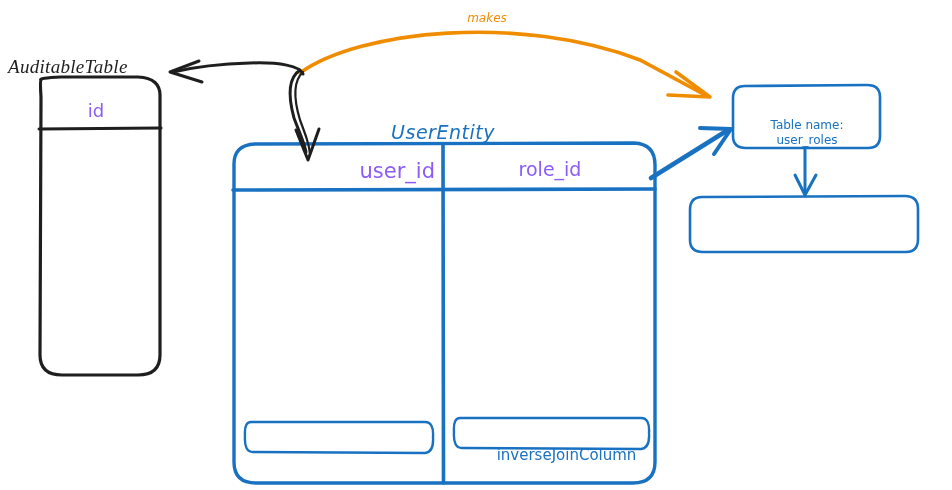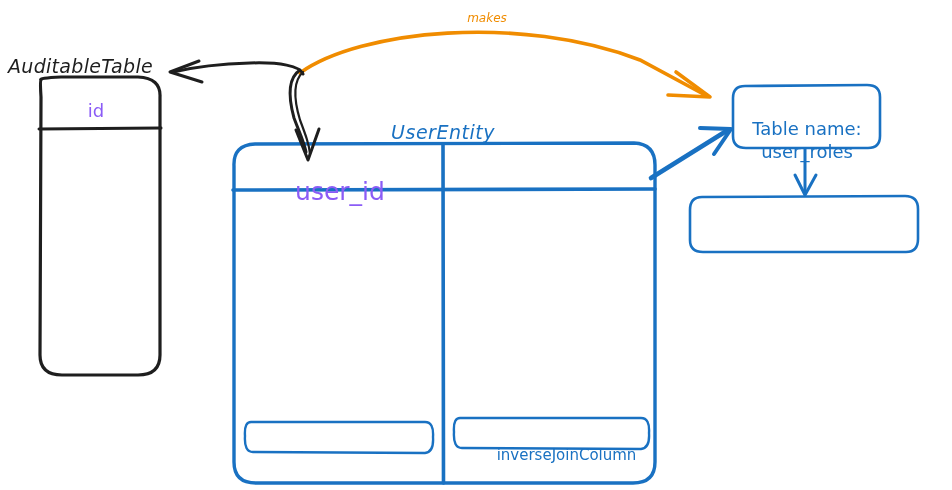--- a/index.html
+++ b/index.html
@@ -40,6 +40,7 @@
     text-align: center;
     font-style: italic;
     letter-spacing: .3px;
+    font-family: Liberation Serif, serif;
   }
   #auditable-id {
     left: 37px; top: 100px;

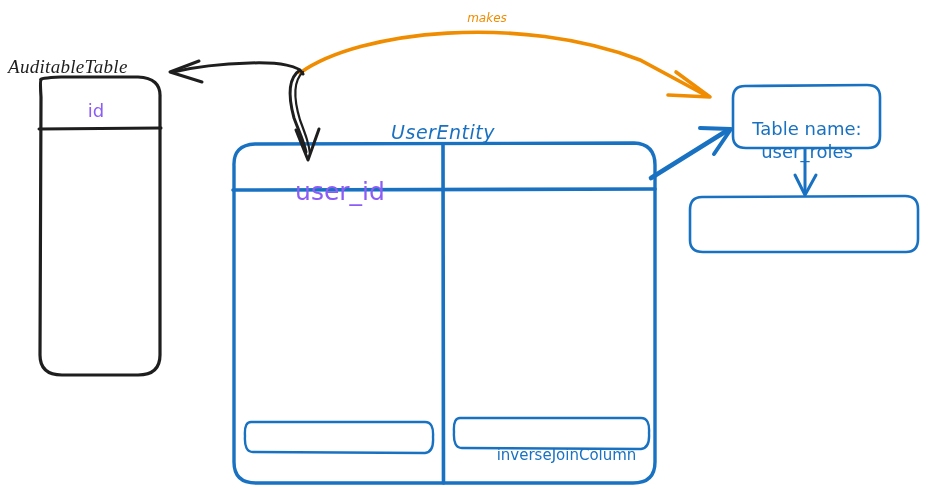--- a/index.html
+++ b/index.html
@@ -77,7 +77,7 @@
   #table-name-label {
     left: 736px; top: 95px;
     width: 142px;
-    font-size: 18px;
+    font-size: 12px;
   }
   #reference-col-label {
     left: 694px; top: 203px;

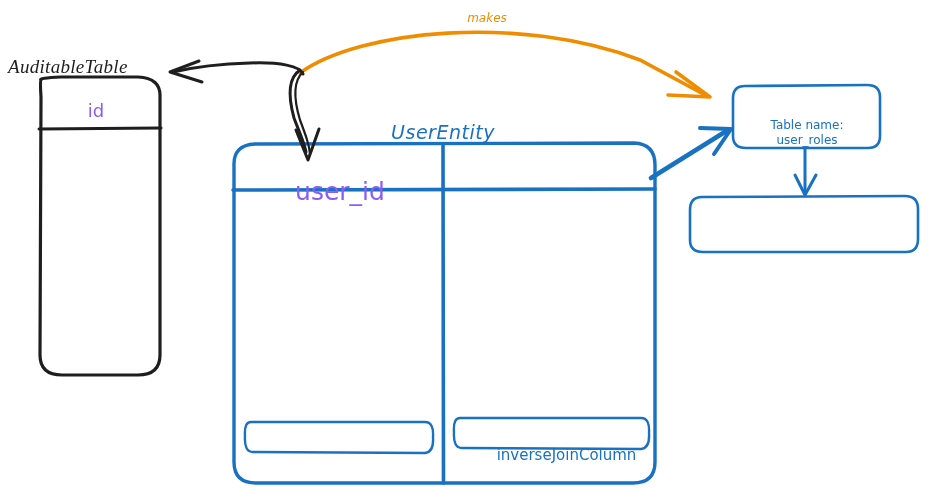--- a/index.html
+++ b/index.html
@@ -55,9 +55,10 @@
     letter-spacing: .5px;
   }
   #col-user-id {
-    left: 245px; top: 176px;
+    left: 245px; top: 158px;
     width: 190px;
-    font-size: 25px;
+    font-size: 21px;
+    text-align: right;
   }
   #col-role-id {
     left: 455px; top: 158px;

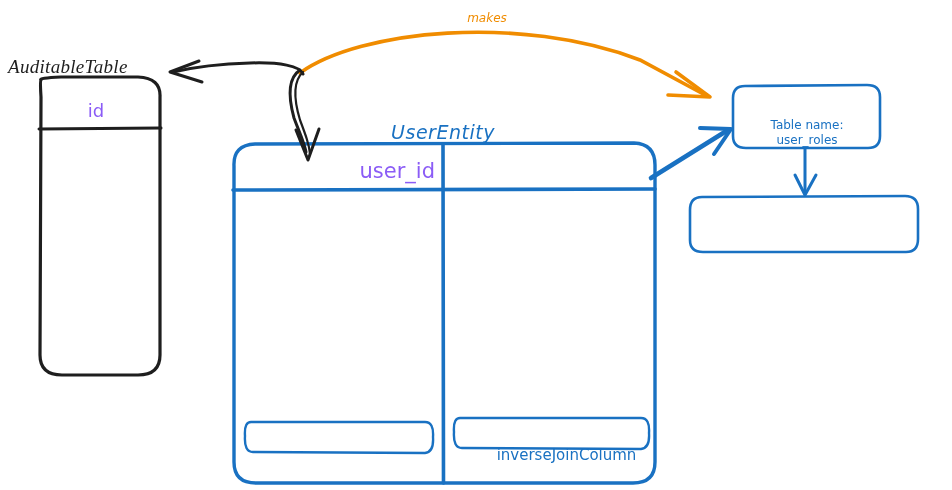--- a/index.html
+++ b/index.html
@@ -169,6 +169,7 @@
 
   <div class="lbl lbl-black" id="col-user-id">user_id</div>
 
+  <div class="lbl lbl-black" id="col-role-id">role_id</div>
 
 
   <div class="lbl lbl-blue" id="inverse-join-column-label">inverseJoinColumn</div>

